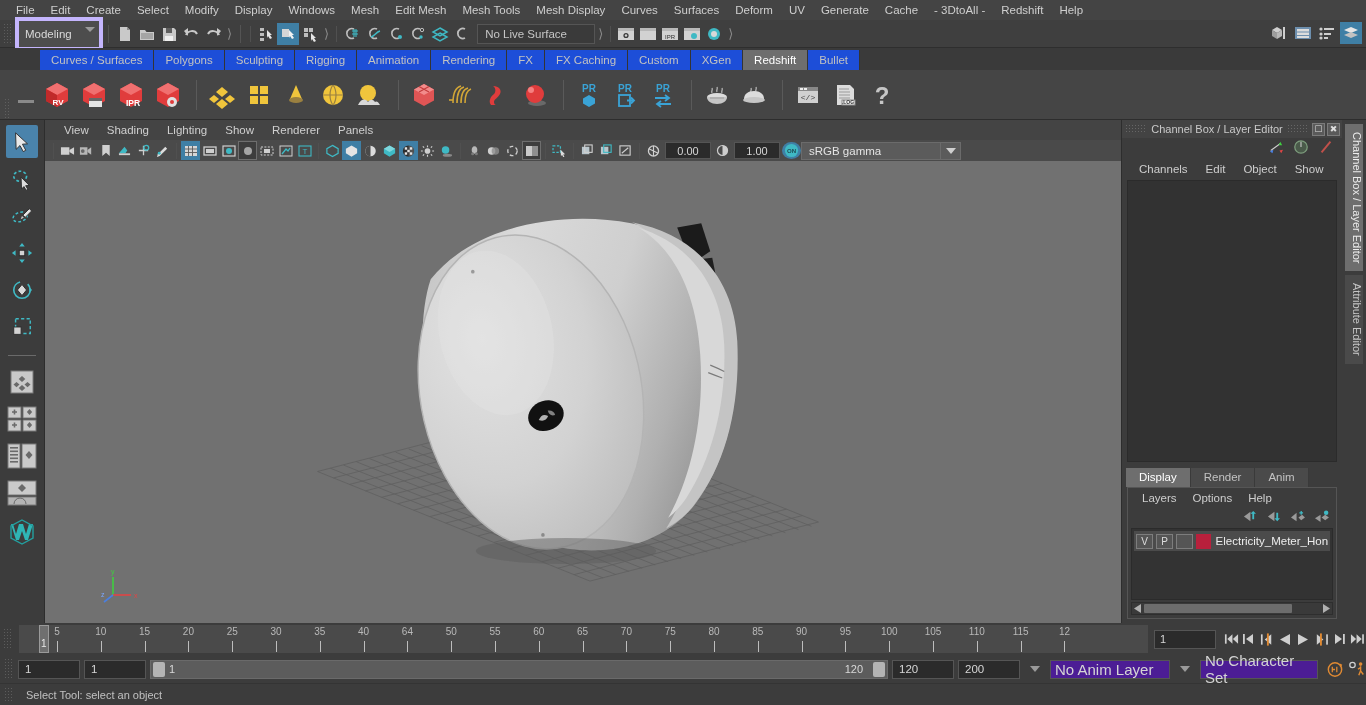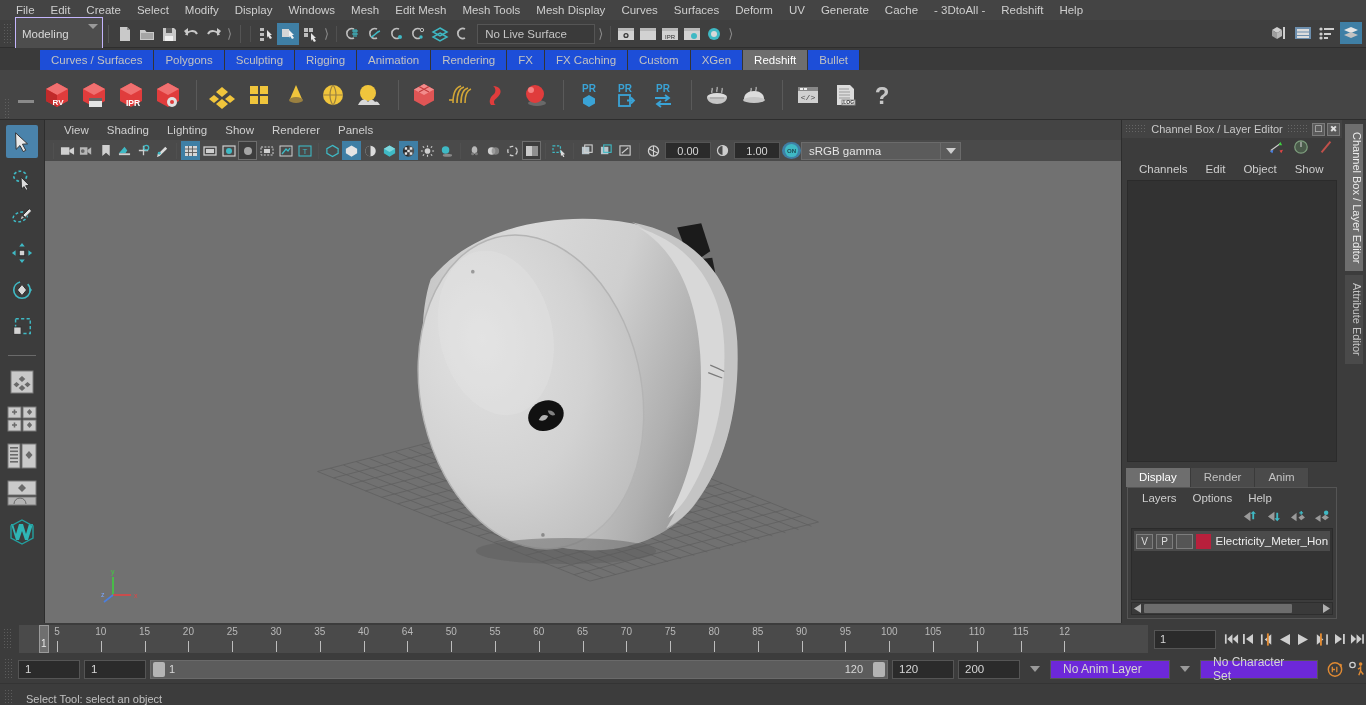--- a/index.html
+++ b/index.html
@@ -21,7 +21,7 @@
   .gripdots{ width:8px; height:22px; margin:0 2px 0 3px;
     background-image:radial-gradient(circle,#6a6a6a 1px,transparent 1px);
     background-size:3px 3px; opacity:.7; flex:0 0 8px; }
-  .menuset{ width:88px; height:34px; background:#4d4d4d; border:1px solid #c4b5fd; display:flex; align-items:center;
+  .menuset{ width:88px; height:34px; background:#4d4d4d; border:4px solid #c4b5fd; display:flex; align-items:center;
             padding-left:6px; color:#d8d8d8; font-size:11.5px; position:relative; margin-left:2px;}
   .menuset .arrw{ position:absolute; right:4px; top:6px; width:0;height:0;border-left:5px solid transparent;border-right:5px solid transparent;border-top:5px solid #9a9a9a;}
   .sep{ width:1px; height:18px; background:#545454; margin:0 5px; flex:0 0 1px;}

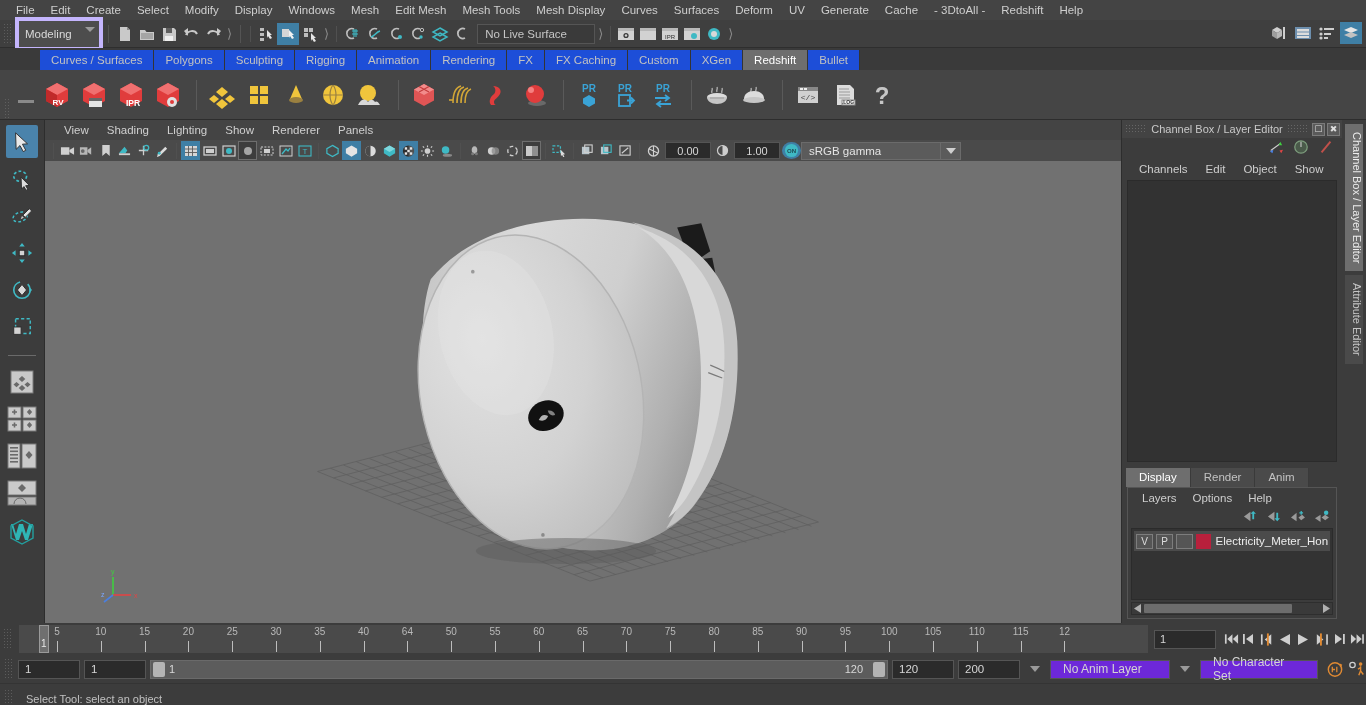--- a/index.html
+++ b/index.html
@@ -133,8 +133,8 @@
     display:flex; align-items:center; }
   .rhandle{ width:12px; height:15px; background:#b4b4b4; border-radius:2px; position:absolute; }
   .rlbl{ position:absolute; color:#d8d8d8; font-size:11px;}
-  .selbox{ height:19px; background:#6d28d9; border:1px solid #555; color:#d4d4d4; font-size:12px;
-    display:flex; align-items:center; padding:0 12px;}
+  .selbox{ height:19px; background:#4c1d95; border:1px solid #555; color:#d4d4d4; font-size:15px;
+    display:flex; align-items:center; padding:0 4px;}
   .dn{ width:0;height:0;border-left:5px solid transparent;border-right:5px solid transparent;border-top:6px solid #9a9a9a;}
 
   

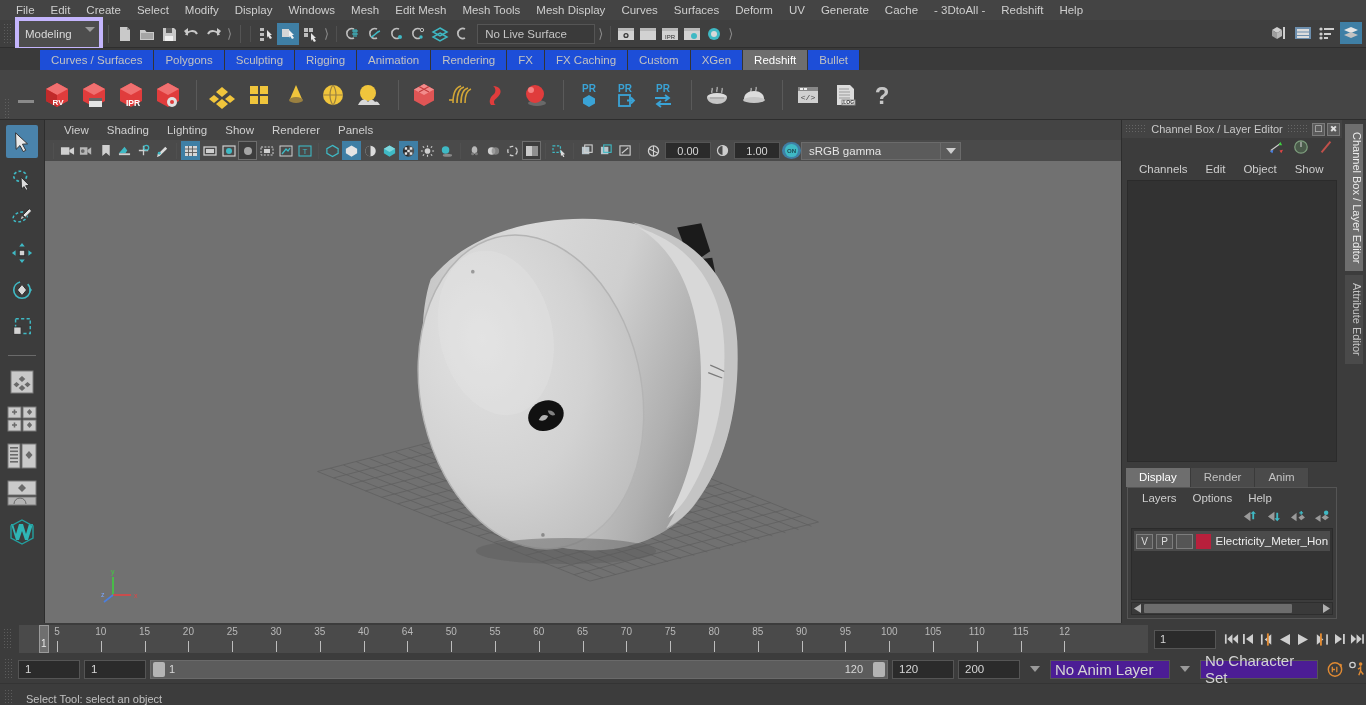--- a/index.html
+++ b/index.html
@@ -145,7 +145,7 @@
   .cmdicon{ width:22px; height:20px; margin-left:3px; display:flex;align-items:center;justify-content:center;}
 
   
-  .helprow{ height:22px; background:#3c3c3c; display:flex; align-items:flex-end; flex:0 0 22px; padding-left:8px;
+  .helprow{ height:22px; background:#3c3c3c; display:flex; align-items:center; flex:0 0 22px; padding-left:8px;
     border-top:1px solid #343434;}
   .helptext{ color:#c0c0c0; font-size:11px; padding-left:12px;}
 </style>

